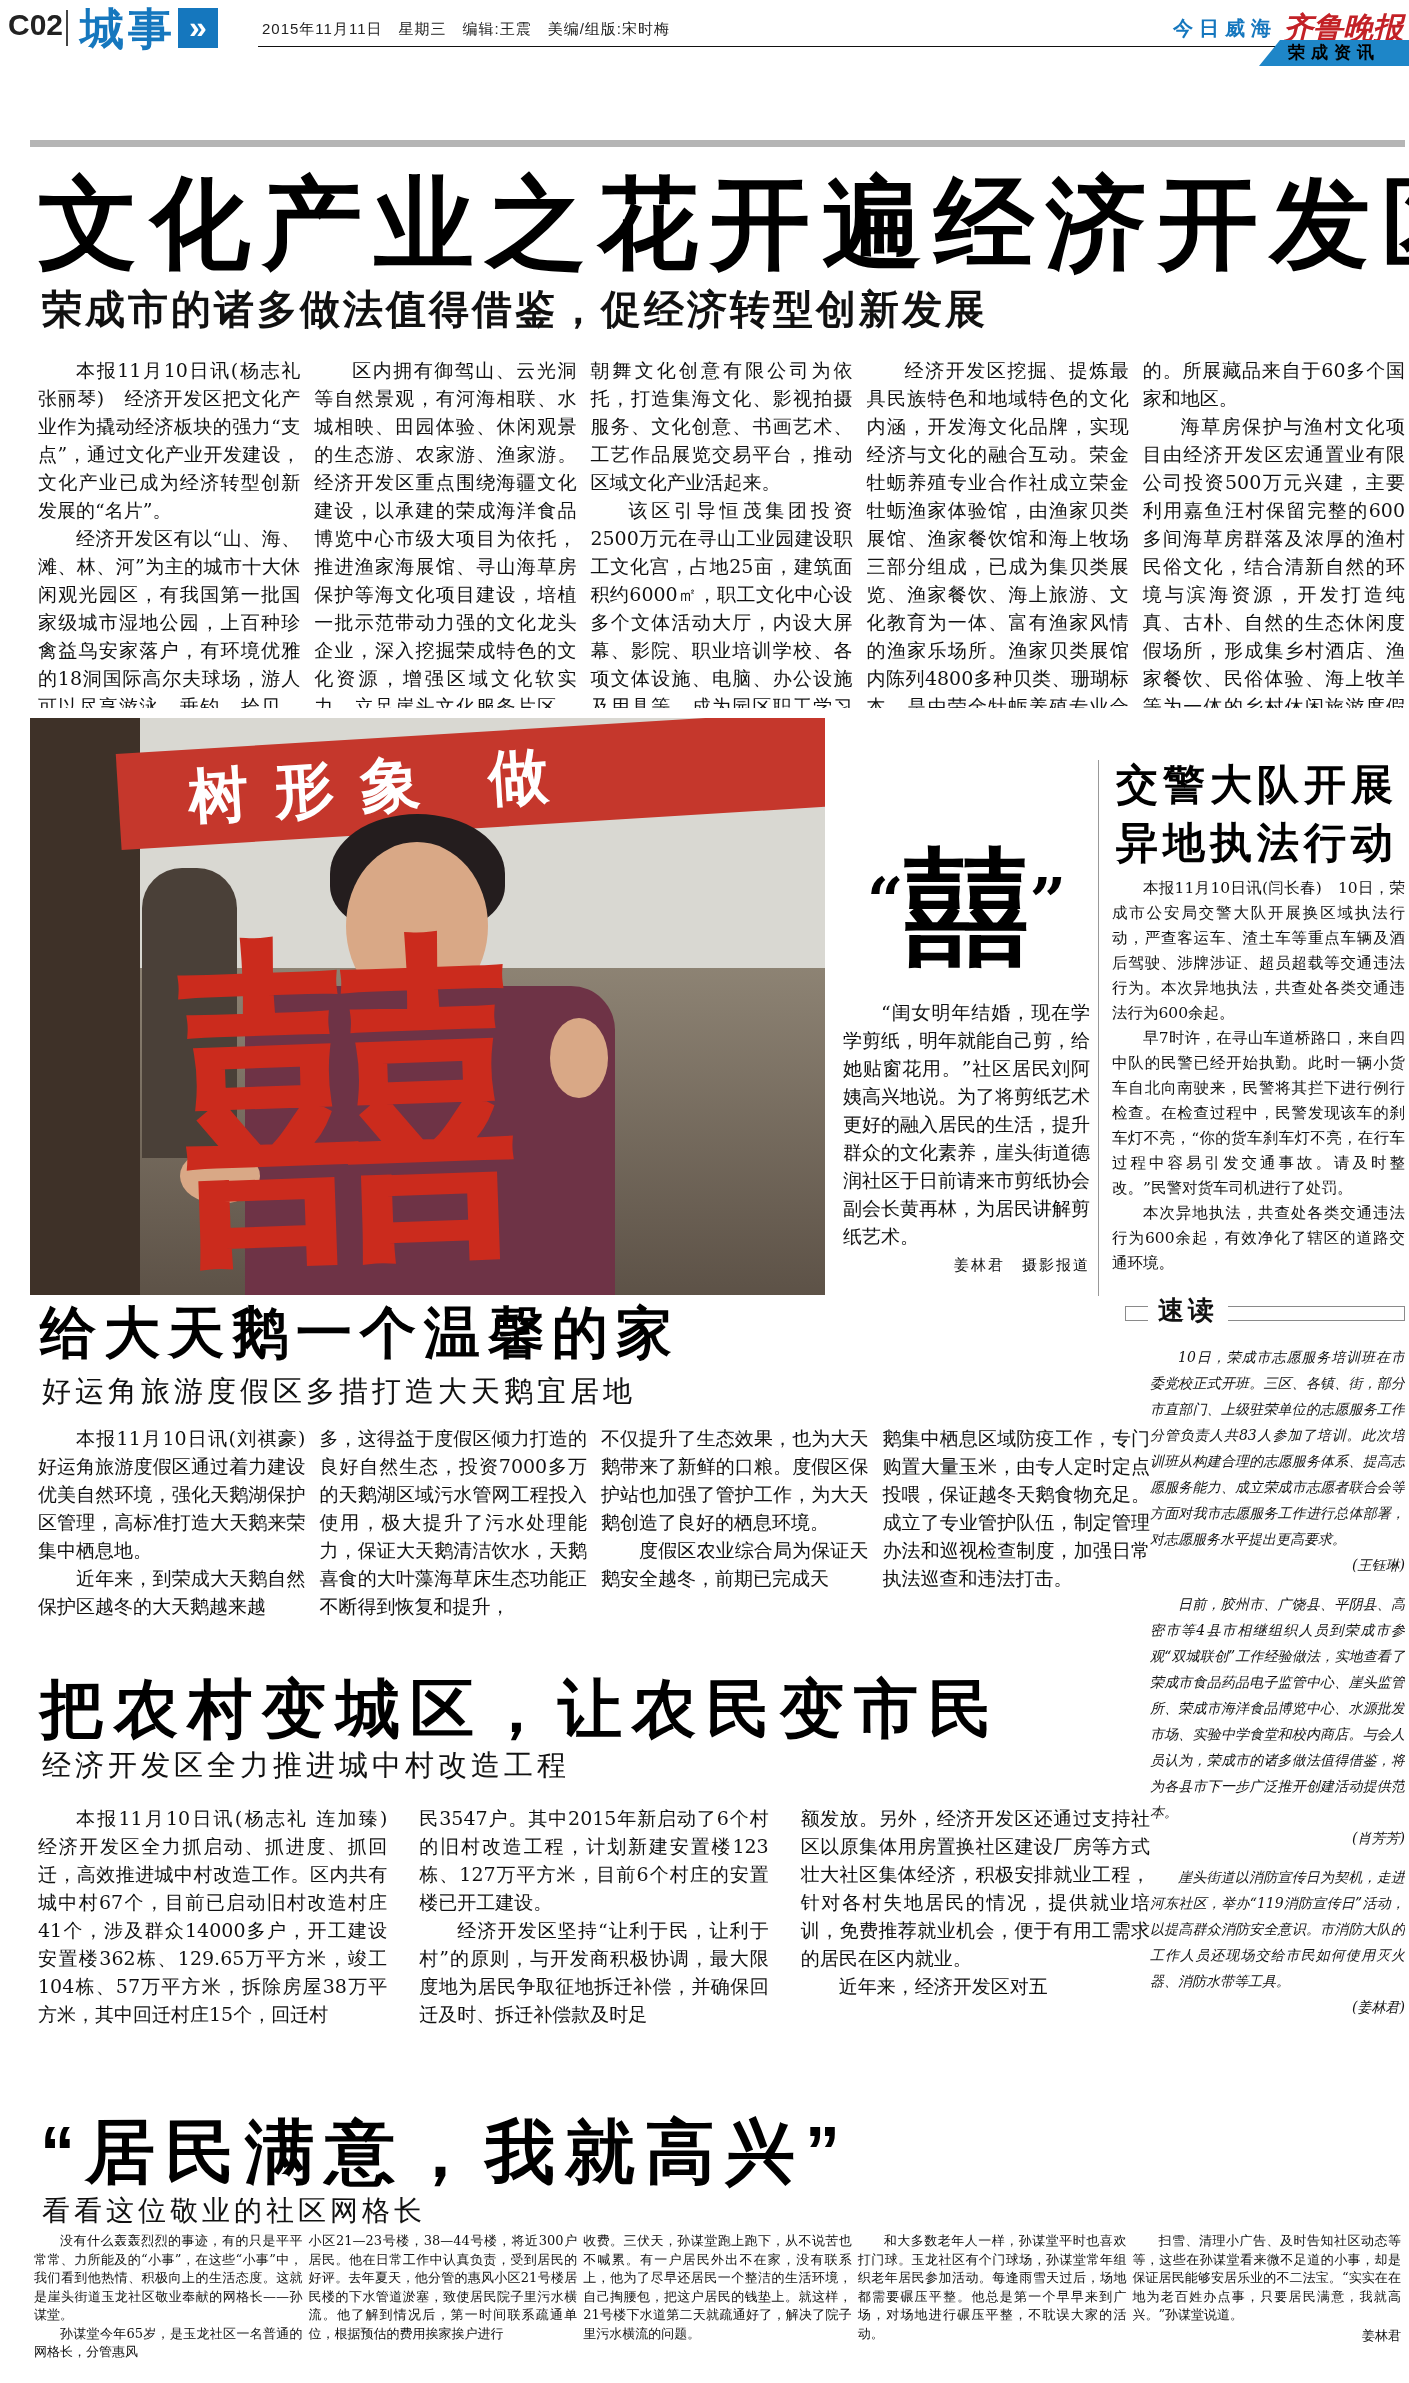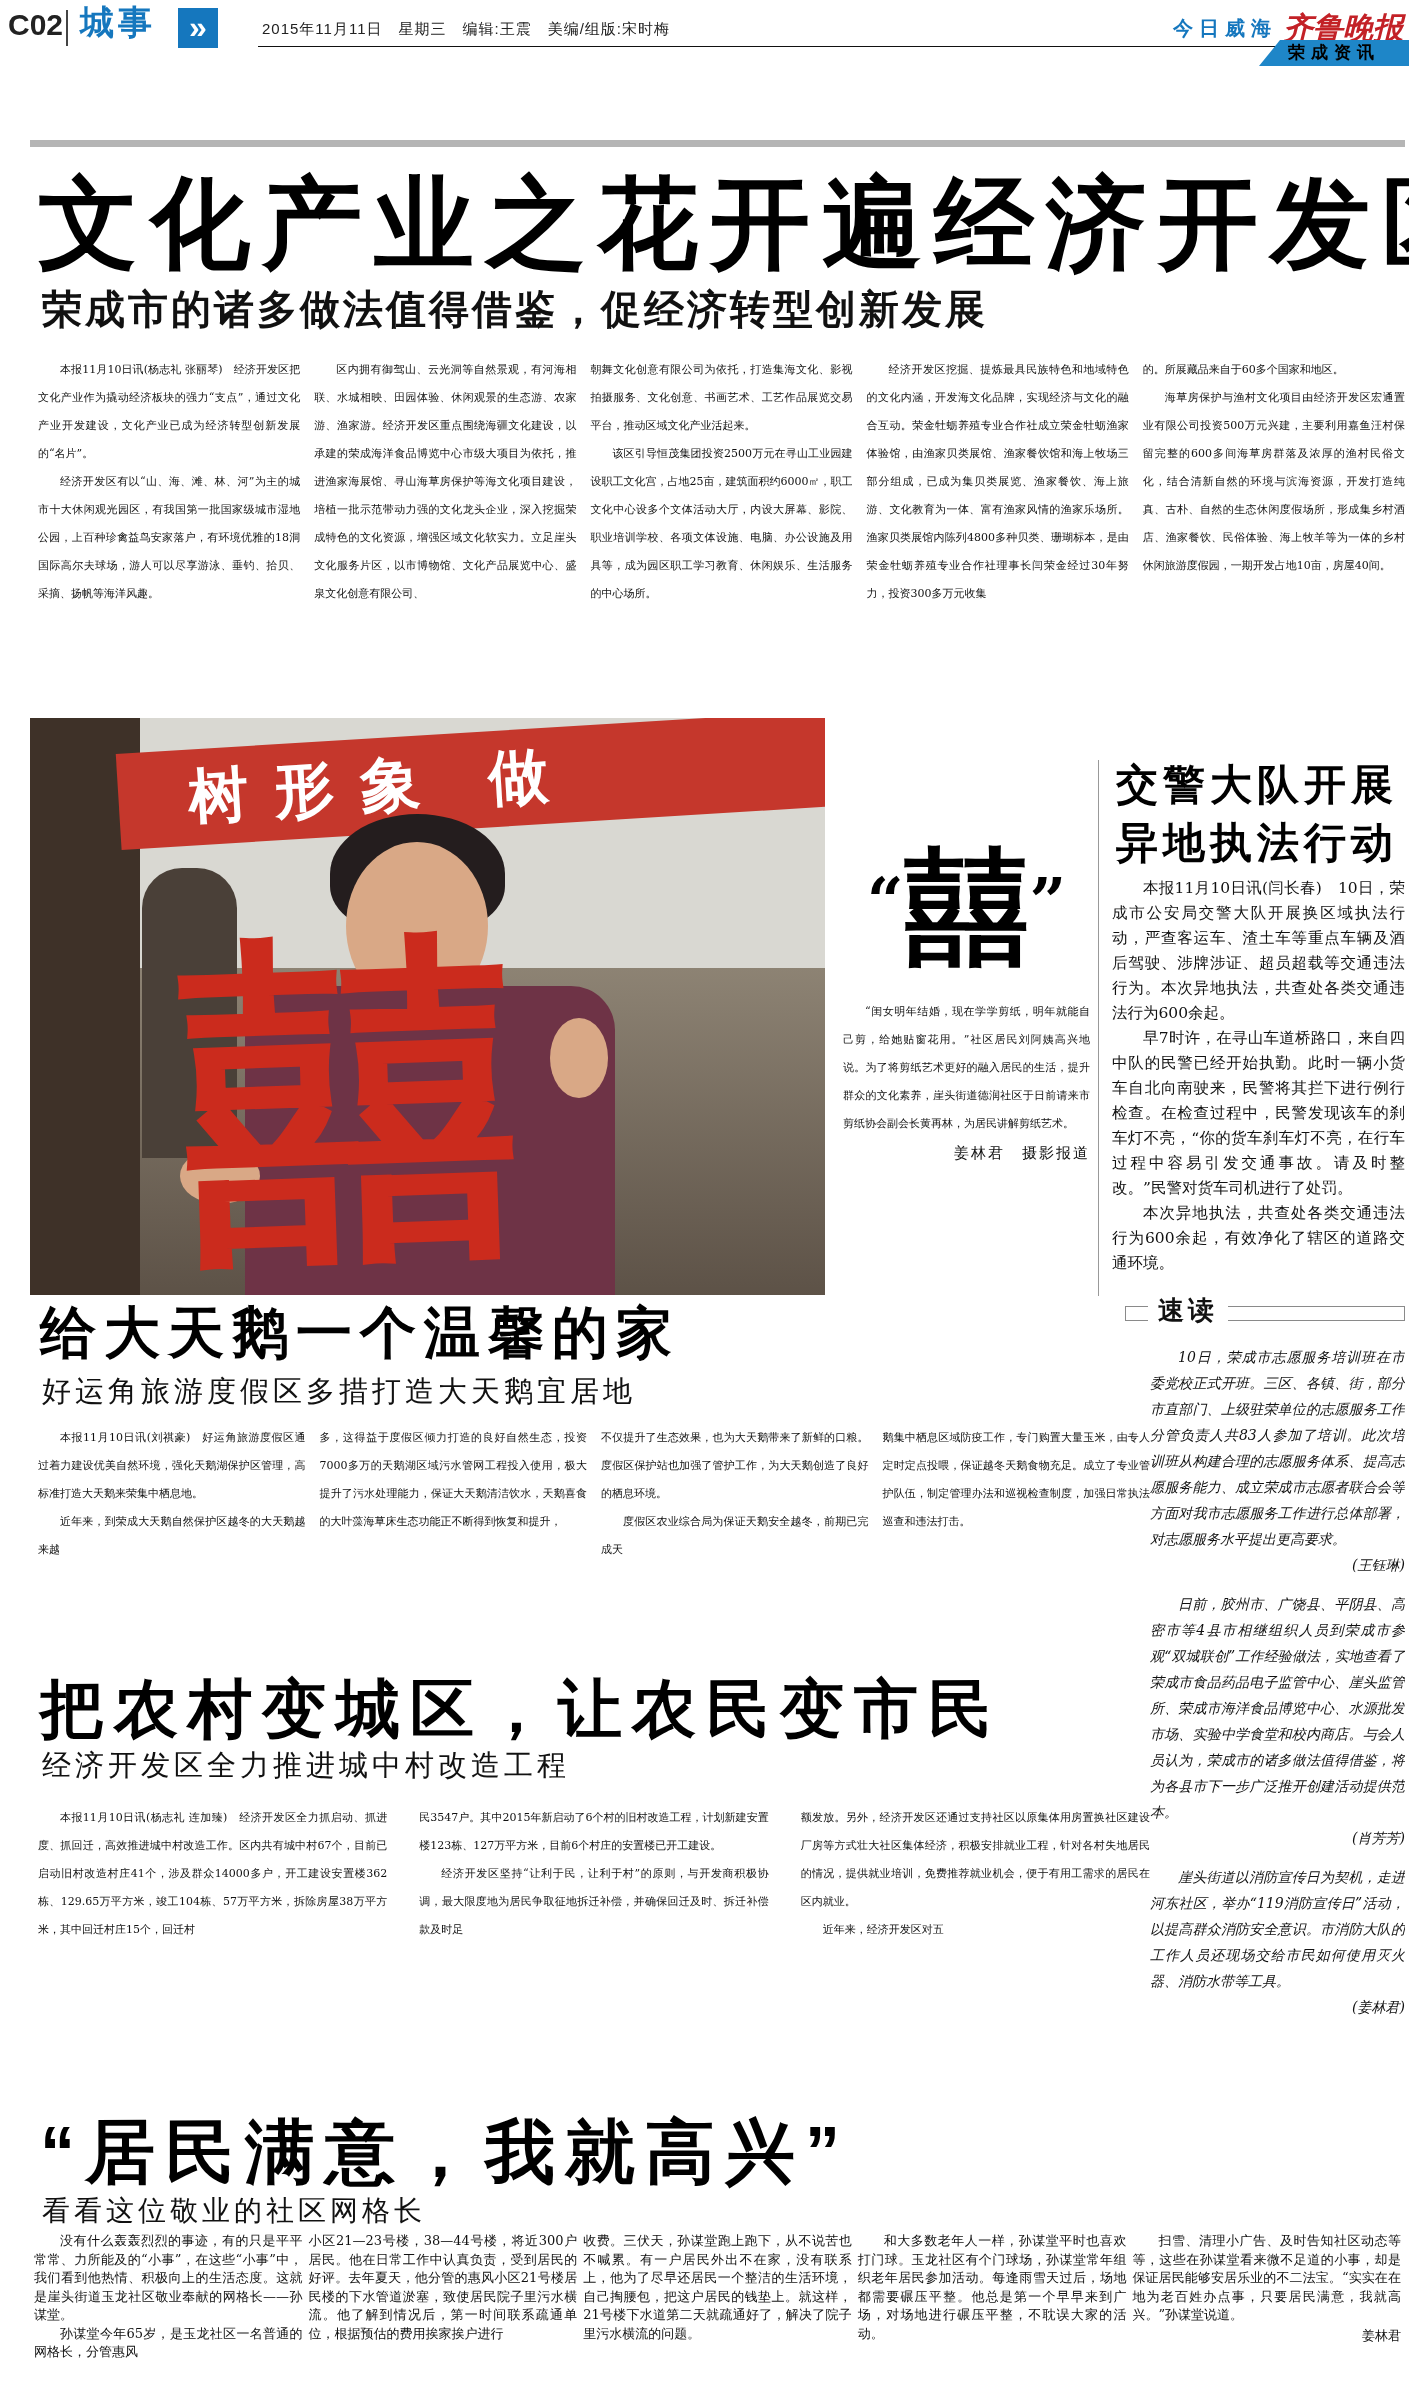--- a/index.html
+++ b/index.html
@@ -10,7 +10,7 @@
          font-size:30px;font-weight:bold;color:#222;}
   .hdr-vline{position:absolute;left:66px;top:10px;width:2px;height:36px;background:#444;}
   .section{position:absolute;left:80px;top:0px;font-family:"Liberation Sans",sans-serif;
-           font-size:34px;font-weight:900;color:#1577be;letter-spacing:4px;}
+           font-size:44px;font-weight:900;color:#1577be;letter-spacing:4px;}
   .chev{position:absolute;left:178px;top:8px;width:40px;height:40px;background:#1577be;
         color:#fff;font-family:"Liberation Sans",sans-serif;font-size:32px;font-weight:bold;
         text-align:center;line-height:38px;}

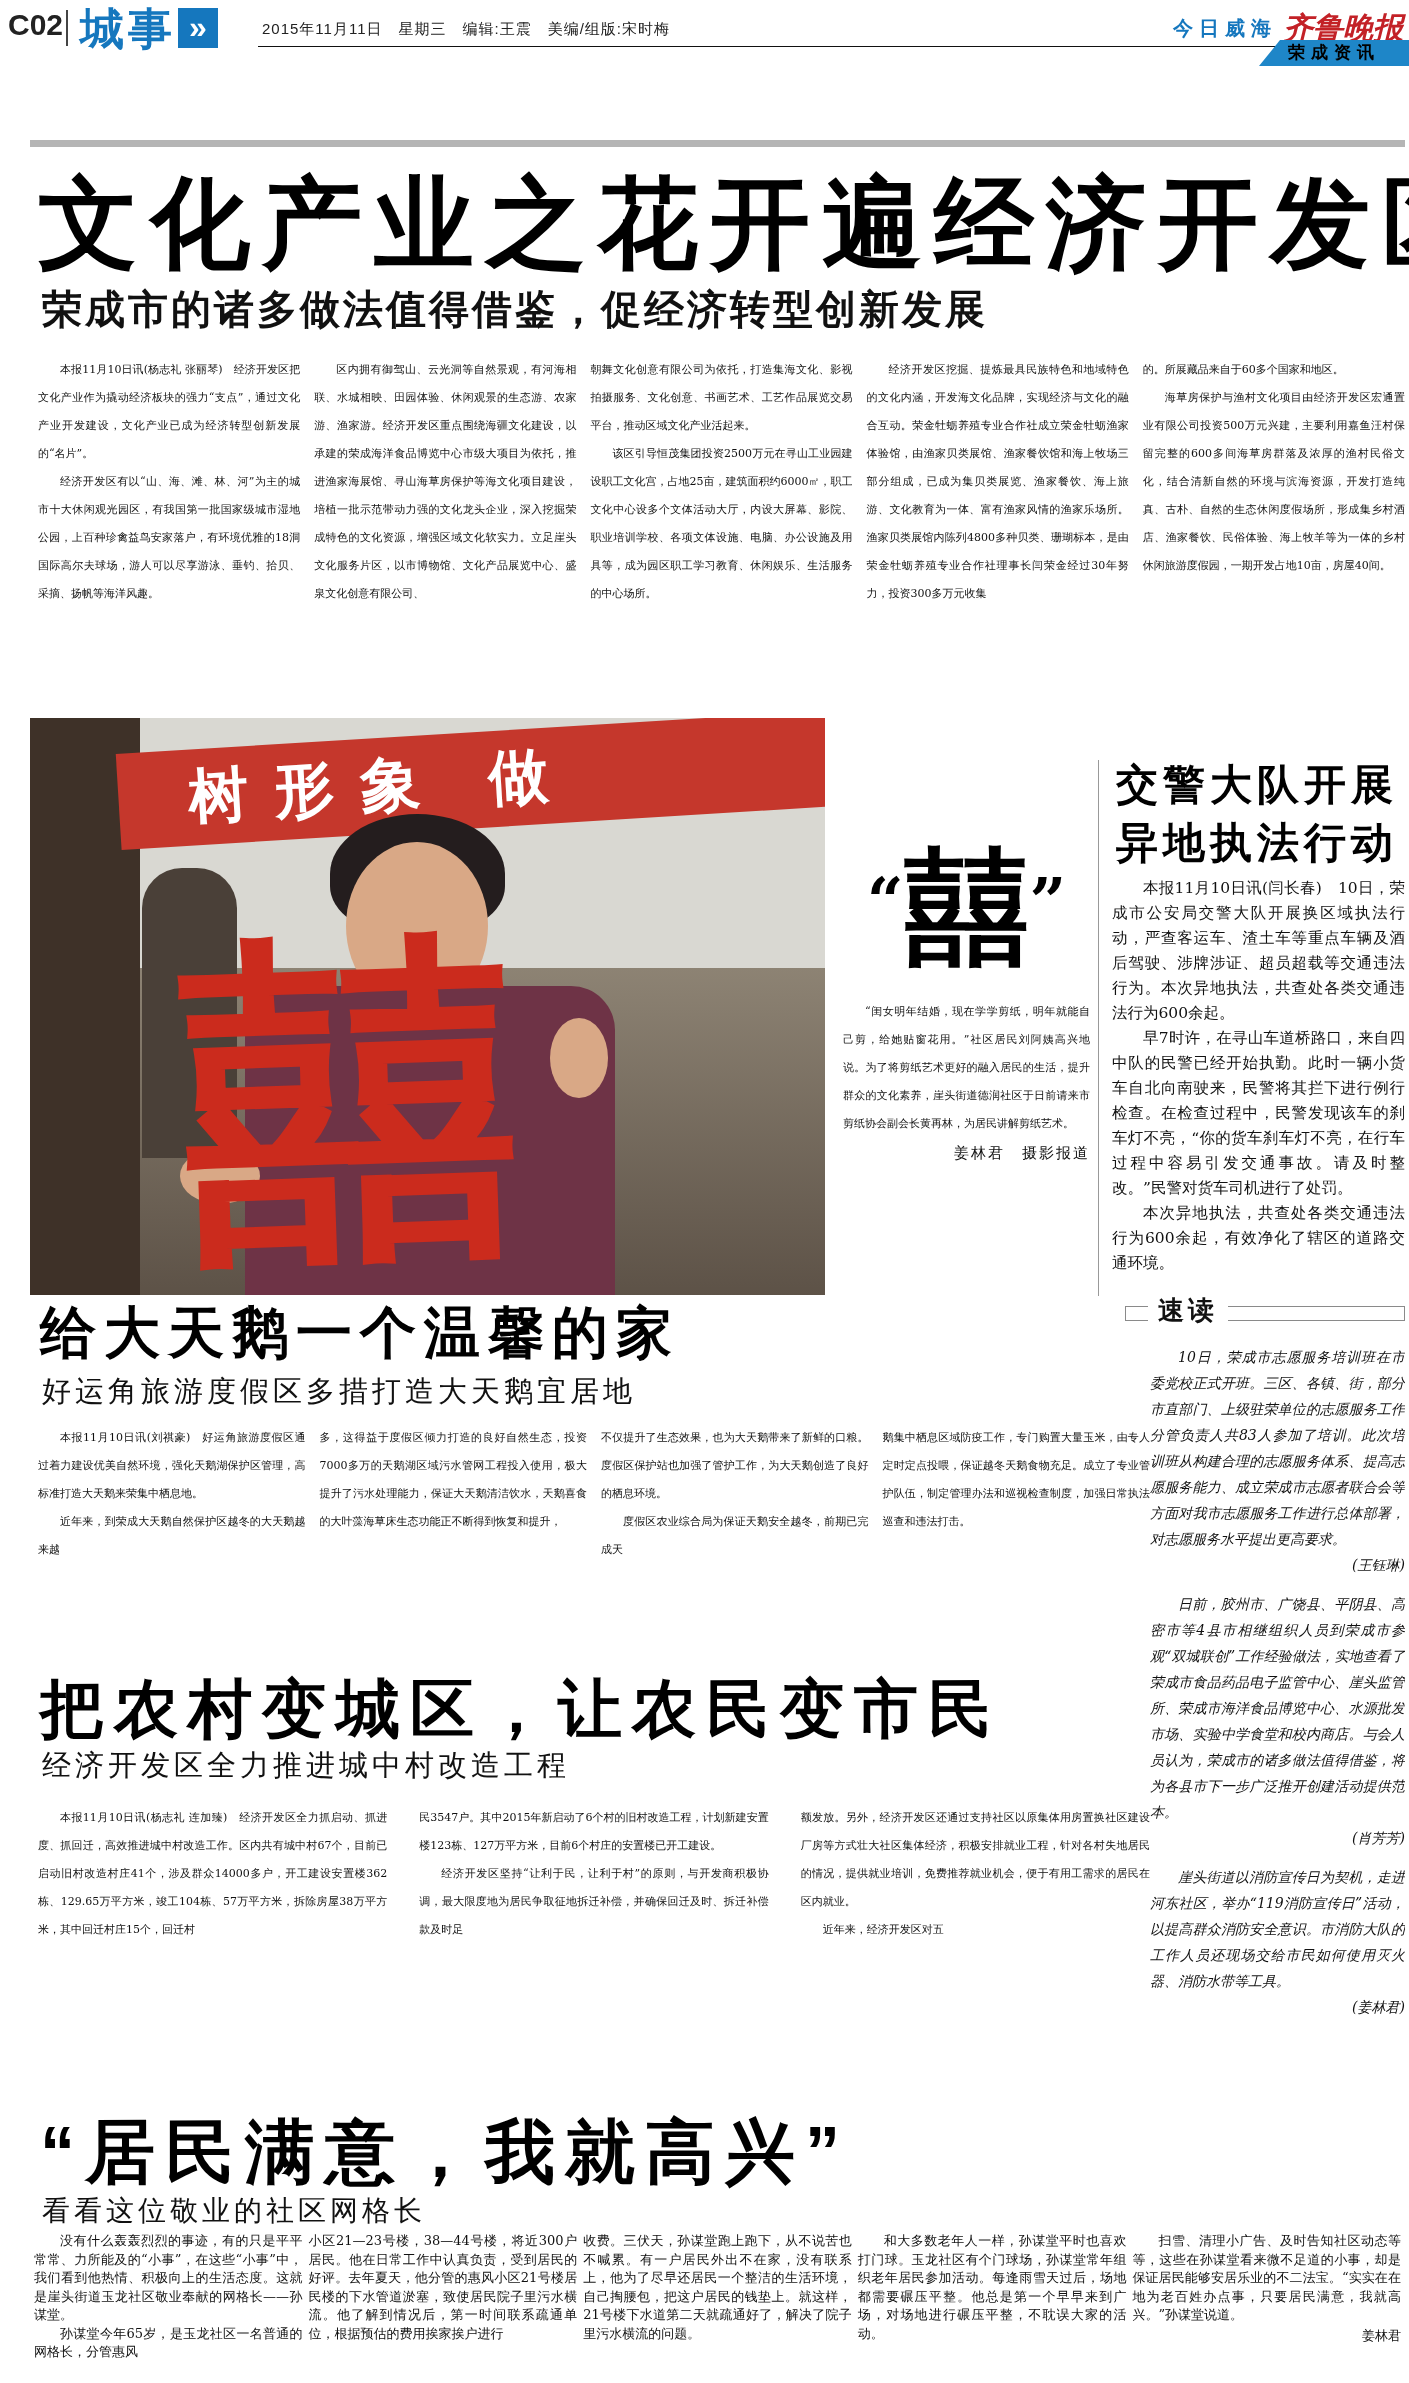--- a/index.html
+++ b/index.html
@@ -47,7 +47,7 @@
   .col{flex:1;min-width:0;}
   .cols p,.tblock p{margin:0;text-align:justify;text-indent:2em;}
   p.noindent{text-indent:0;}
-  .t-lg p{font-size:11px;line-height:28px;}
+  .t-lg p{font-size:19px;line-height:28px;}
   .t-md p{font-size:15.5px;line-height:25px;}
   .t-sm p{font-size:14px;line-height:26px;}
   .t-xs p{font-size:13px;line-height:18.5px;}

